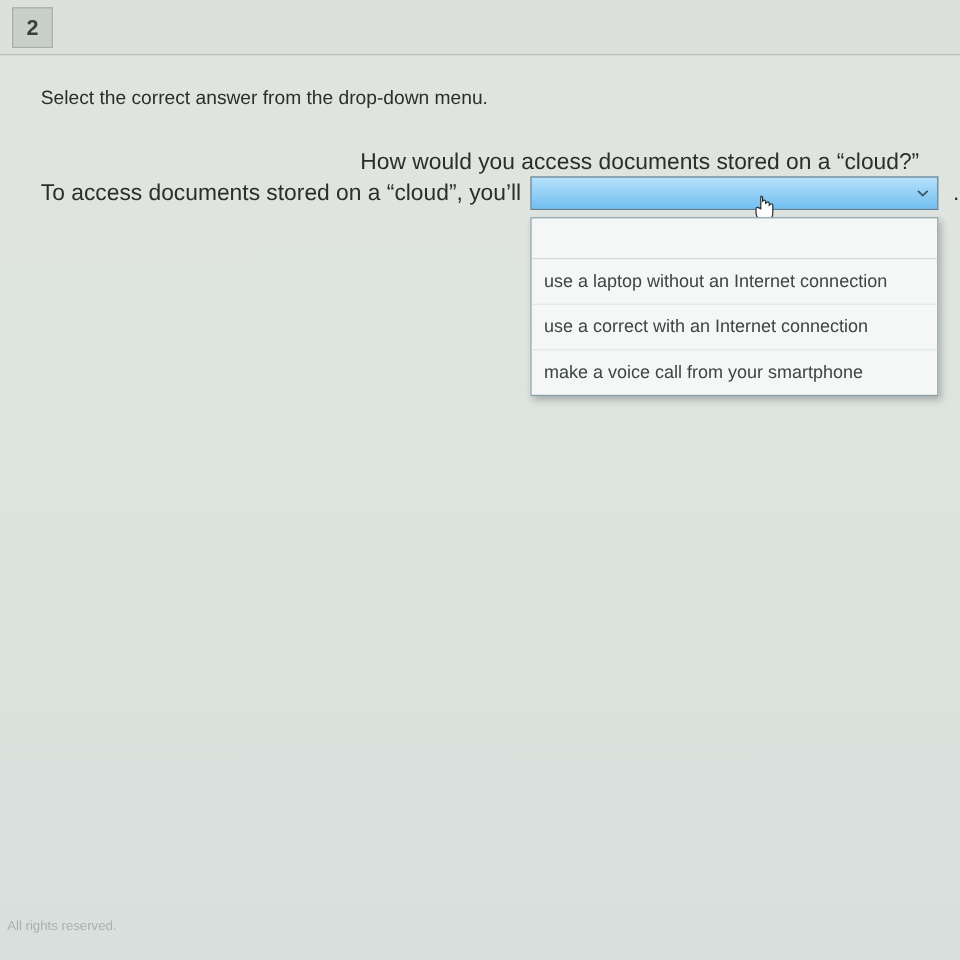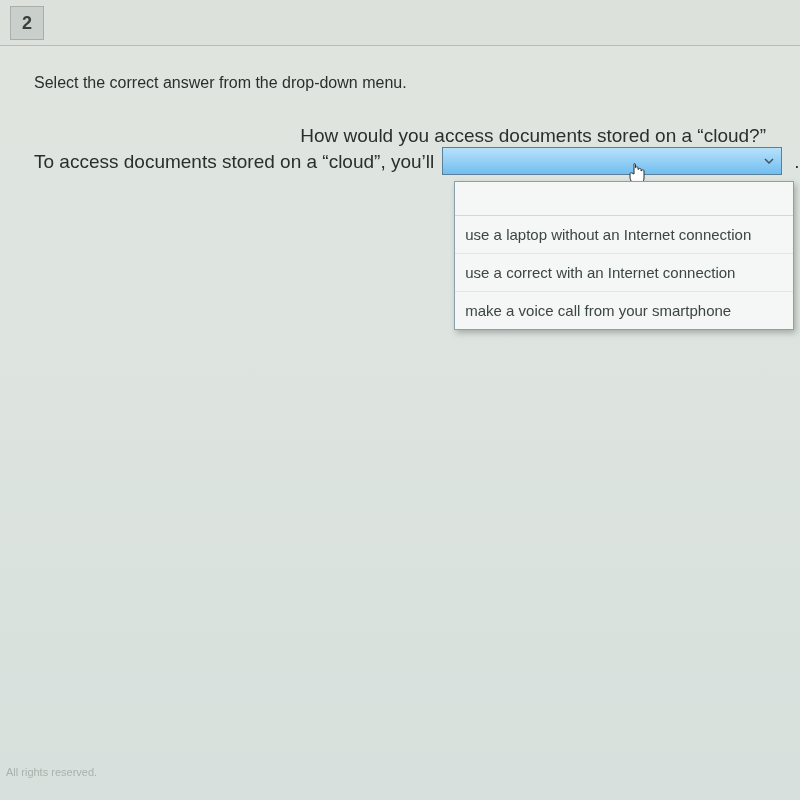--- a/index.html
+++ b/index.html
@@ -94,7 +94,7 @@
     .dropdown-panel {
       position: absolute;
       top: 34px;
-      left: 12px;
+      left: 0;
       width: 340px;
       background: #f4f7f5;
       border: 1px solid #8aa0aa;

